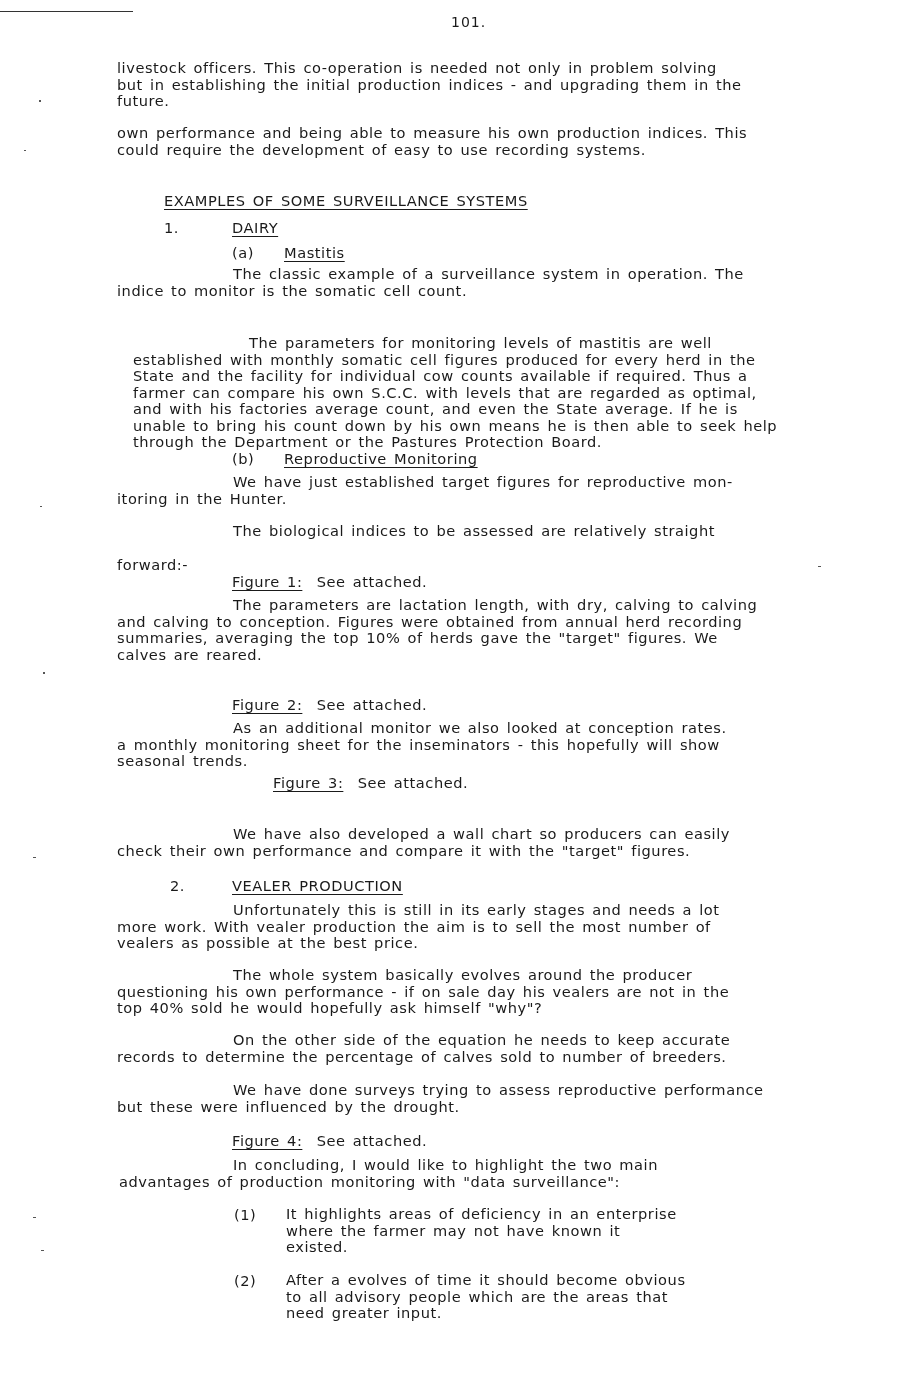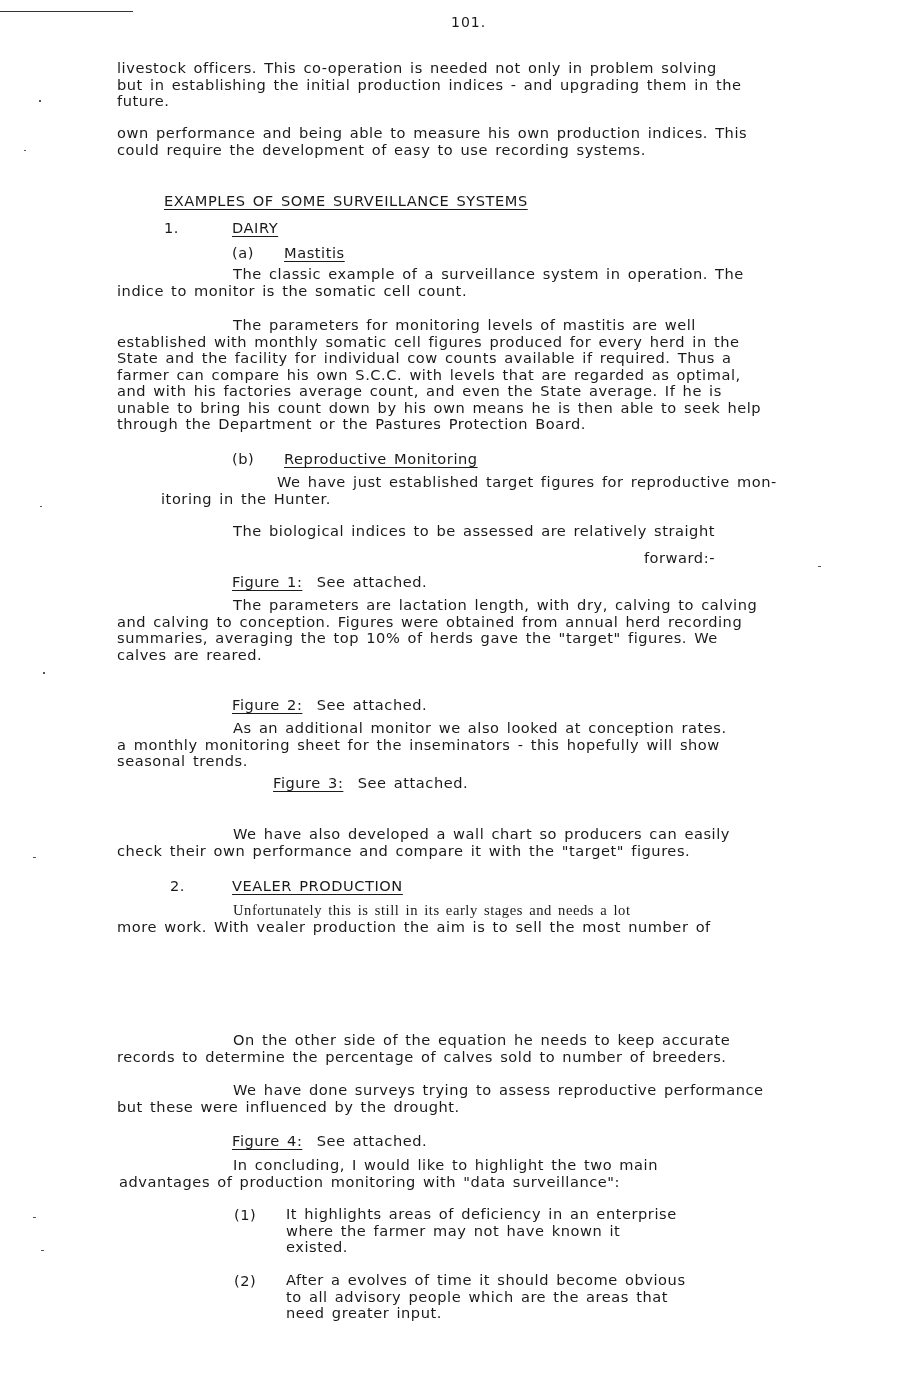--- a/index.html
+++ b/index.html
@@ -72,7 +72,7 @@
     <span class="line">indice to monitor is the somatic cell count.</span>
   </div>
 
-  <div class="para" style="top:317px;">
+  <div class="para" style="top:335px;margin-left:16px;">
     <span class="line" style="padding-left:116px;">The parameters for monitoring levels of mastitis are well</span>
     <span class="line">established with monthly somatic cell figures produced for every herd in the</span>
     <span class="line">State and the facility for individual cow counts available if required.  Thus a</span>

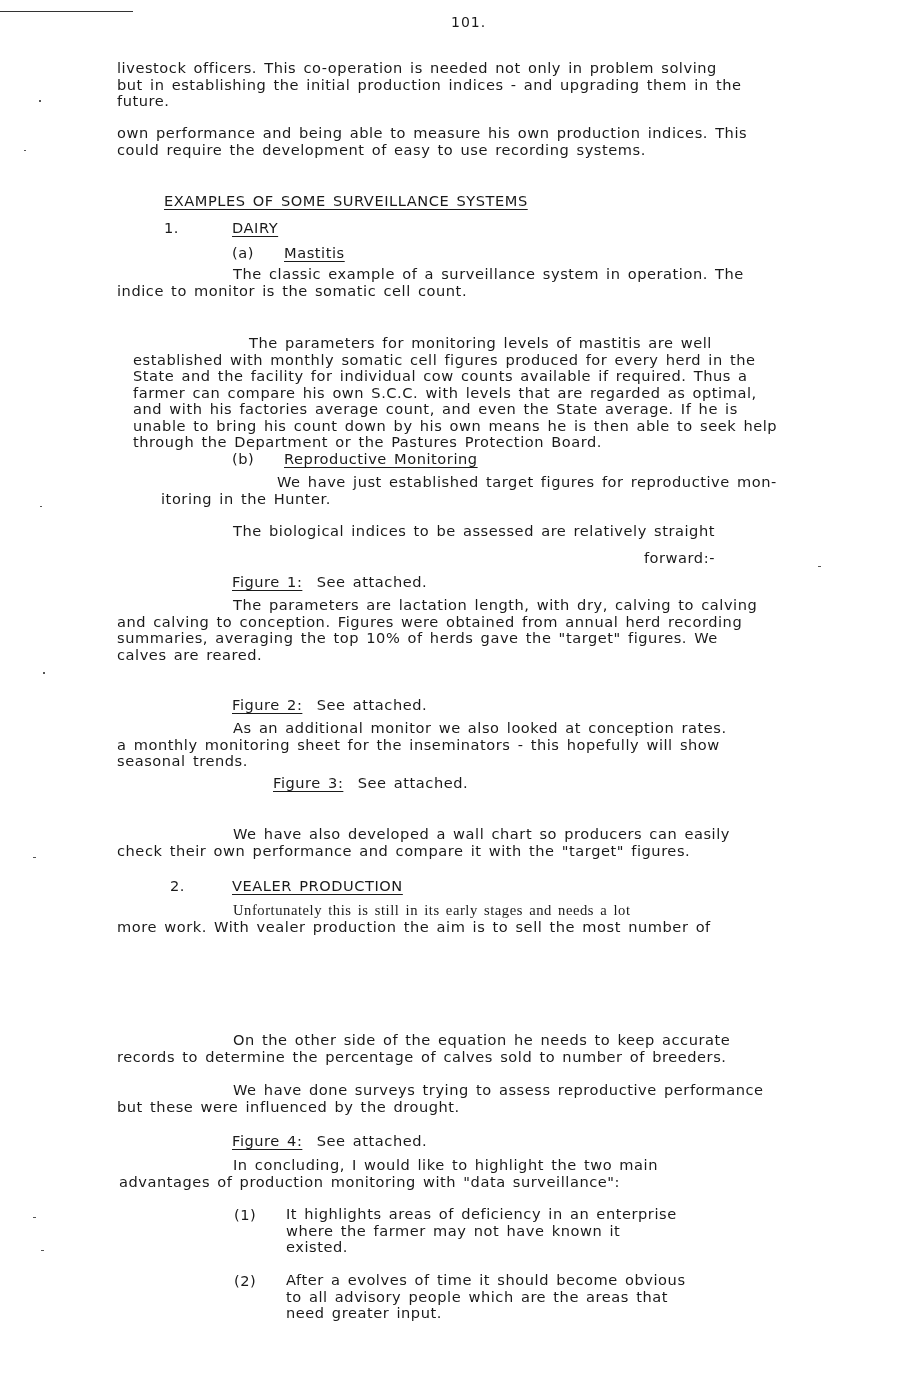--- a/index.html
+++ b/index.html
@@ -85,7 +85,7 @@
   <div class="abs" style="left:232px;top:450px;">(b)</div>
   <div class="abs u" style="left:284px;top:450px;">Reproductive Monitoring</div>
 
-  <div class="para" style="top:474px;margin-left:44px;">
+  <div class="para" style="top:474px;">
     <span class="line" style="padding-left:116px;">We have just established target figures for reproductive mon-</span>
     <span class="line">itoring in the Hunter.</span>
   </div>

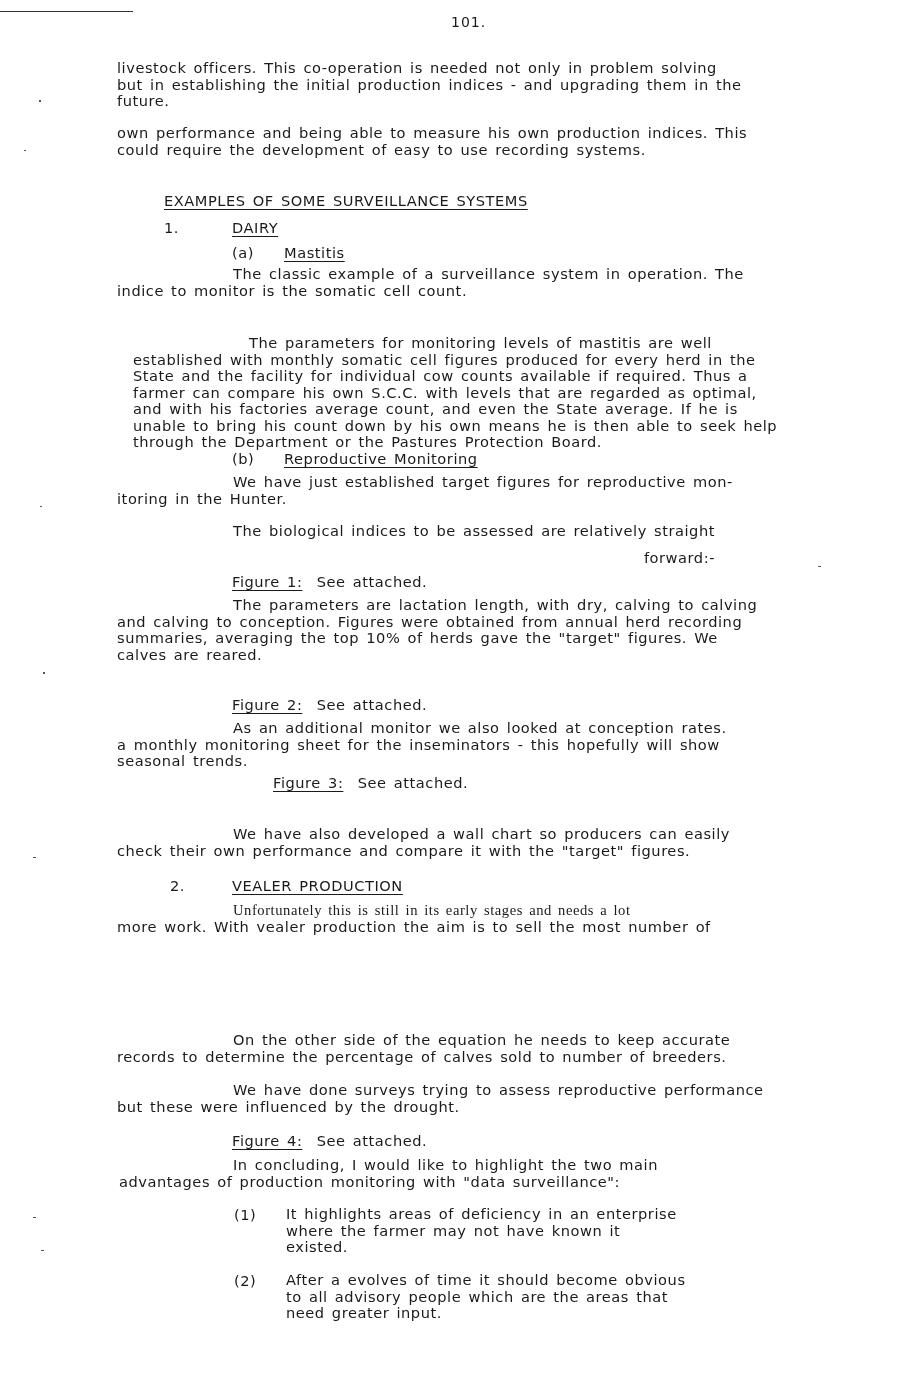--- a/index.html
+++ b/index.html
@@ -92,7 +92,7 @@
 
   <div class="para" style="top:523px;">
     <span class="line" style="padding-left:116px;">The biological indices to be assessed are relatively straight</span>
-    <span class="line" style="margin-top:10px;text-align:right;">forward:-</span>
+    <span class="line" style="margin-top:17px;">forward:-</span>
   </div>
 
   <div class="abs" style="left:232px;top:573px;">

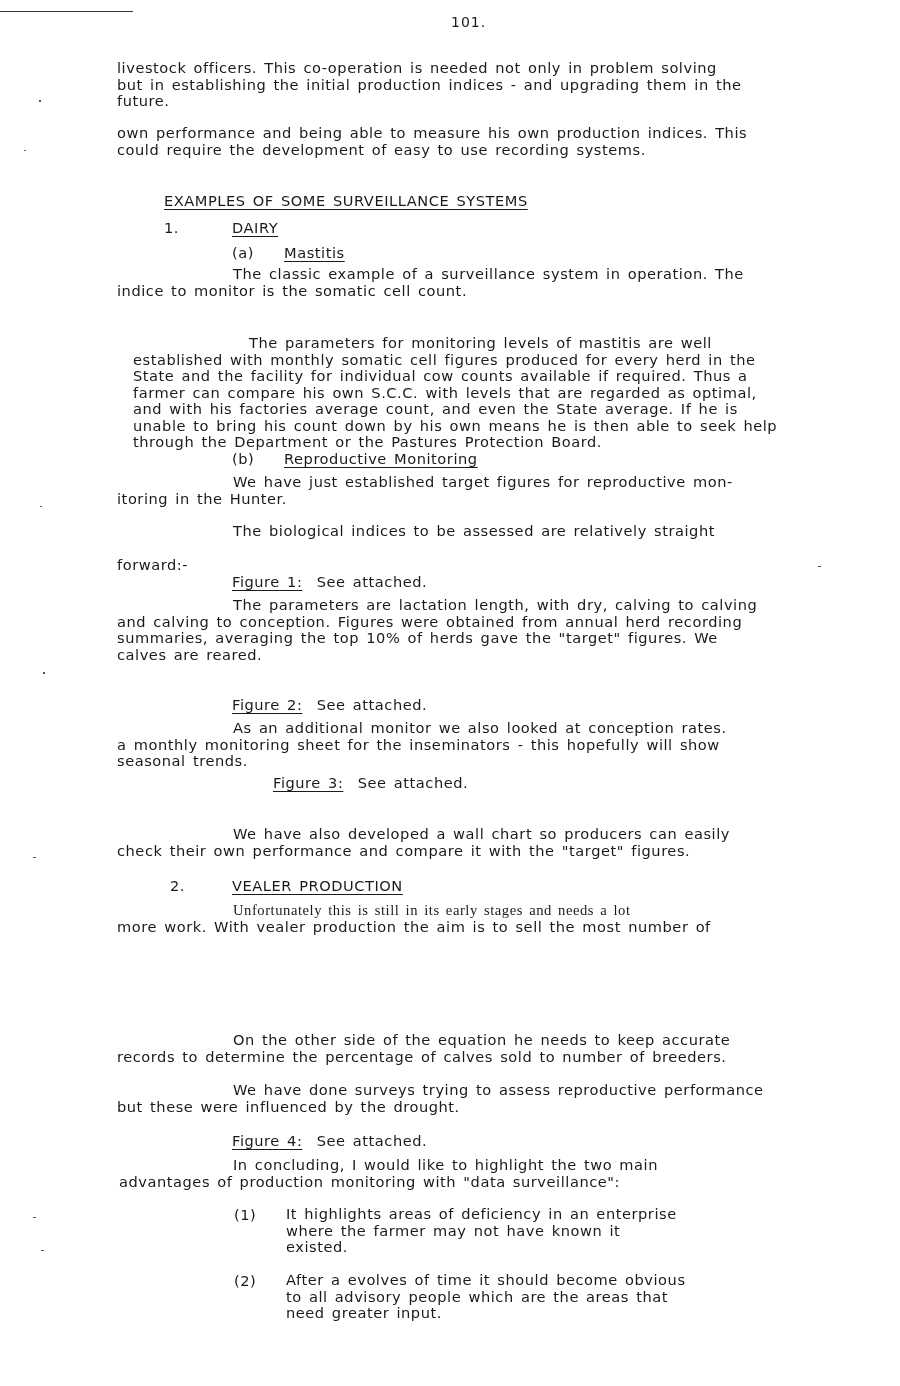--- a/index.html
+++ b/index.html
@@ -129,7 +129,7 @@
   <div class="abs u" style="left:232px;top:877px;">VEALER PRODUCTION</div>
 
   <div class="para" style="top:902px;">
-    <span class="line" style="padding-left:116px;font-family:Liberation Serif, serif;">Unfortunately this is still in its early stages and needs a lot</span>
+    <span class="line" style="padding-left:116px;">Unfortunately this is still in its early stages and needs a lot</span>
     <span class="line">more work.  With vealer production the aim is to sell the most number of</span>
   </div>
 

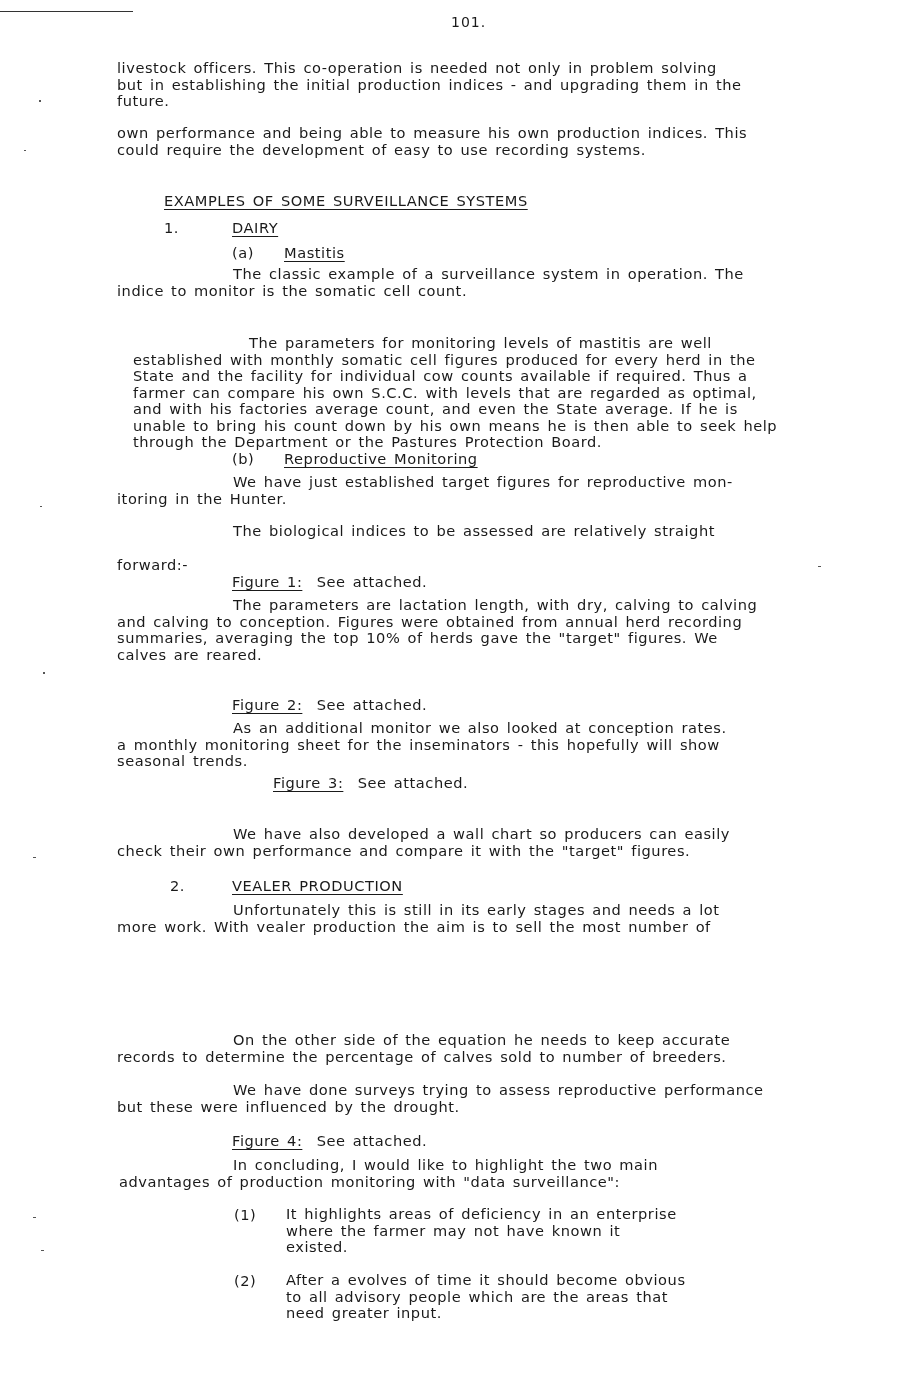--- a/index.html
+++ b/index.html
@@ -131,6 +131,7 @@
   <div class="para" style="top:902px;">
     <span class="line" style="padding-left:116px;">Unfortunately this is still in its early stages and needs a lot</span>
     <span class="line">more work.  With vealer production the aim is to sell the most number of</span>
+    <span class="line">vealers as possible at the best price.</span>
   </div>
 
 

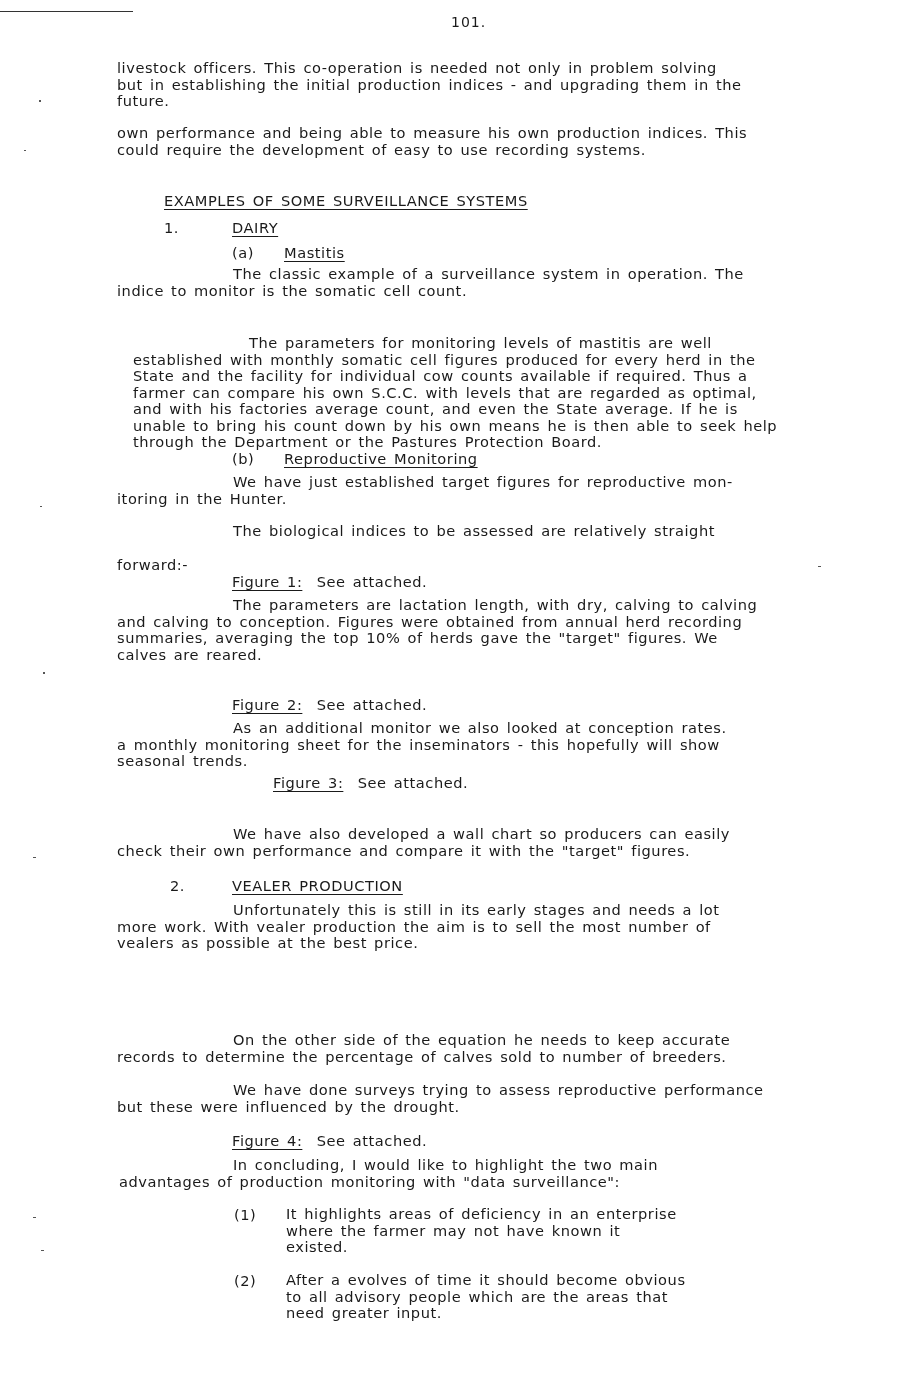--- a/index.html
+++ b/index.html
@@ -134,6 +134,11 @@
     <span class="line">vealers as possible at the best price.</span>
   </div>
 
+  <div class="para" style="top:967px;">
+    <span class="line" style="padding-left:116px;">The whole system basically evolves around the producer</span>
+    <span class="line">questioning his own performance - if on sale day his vealers are not in the</span>
+    <span class="line">top 40% sold he would hopefully ask himself "why"?</span>
+  </div>
 
   <div class="para" style="top:1032px;">
     <span class="line" style="padding-left:116px;">On the other side of the equation he needs to keep accurate</span>

